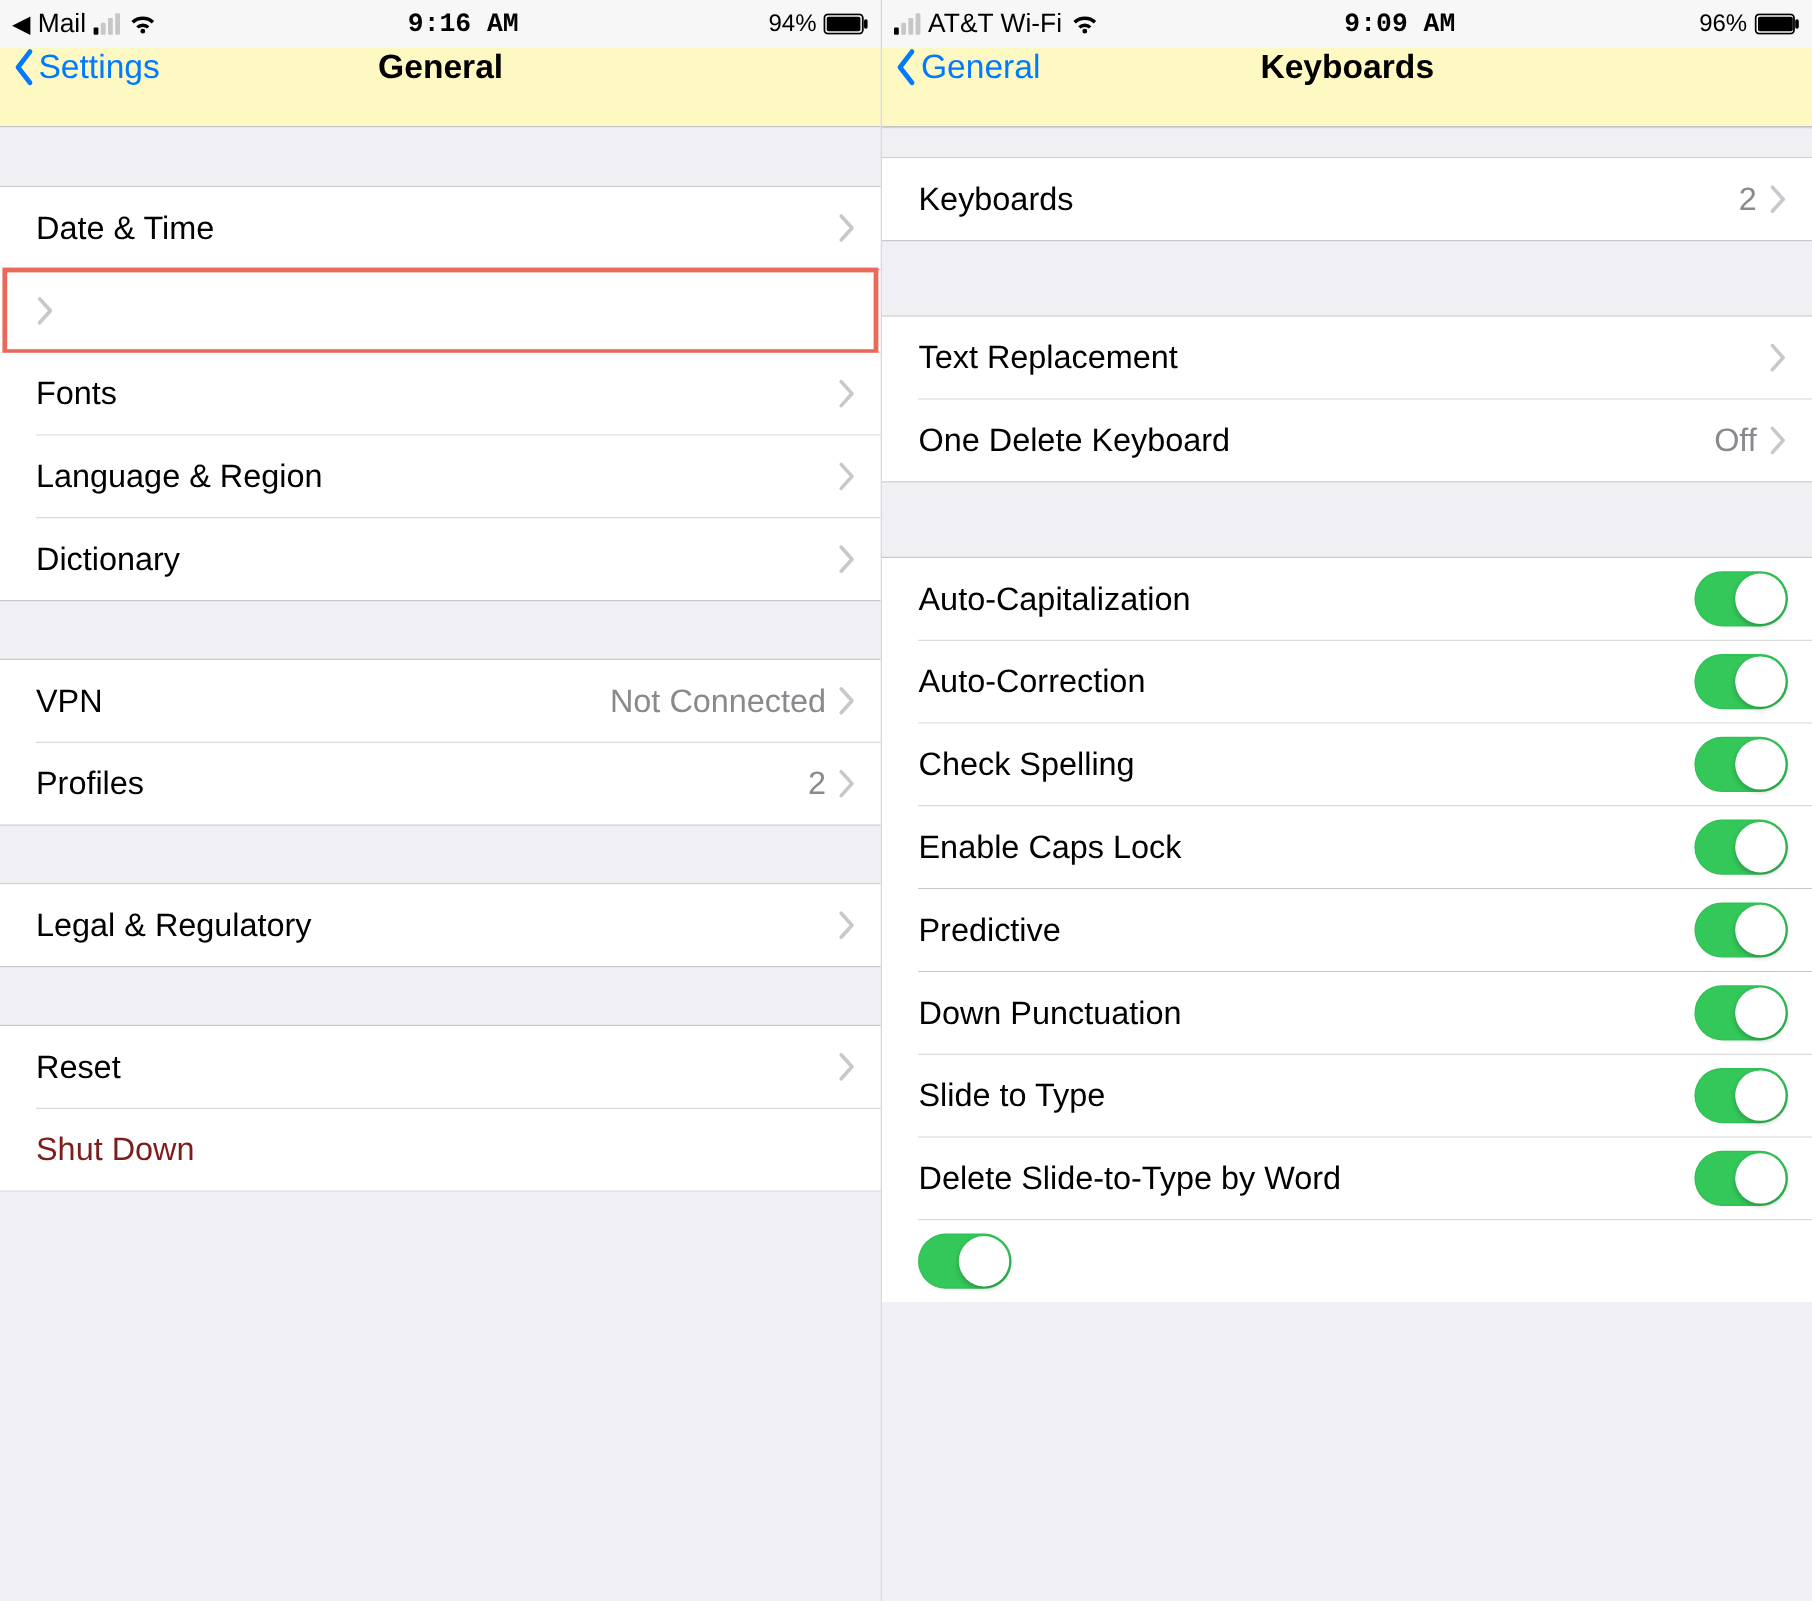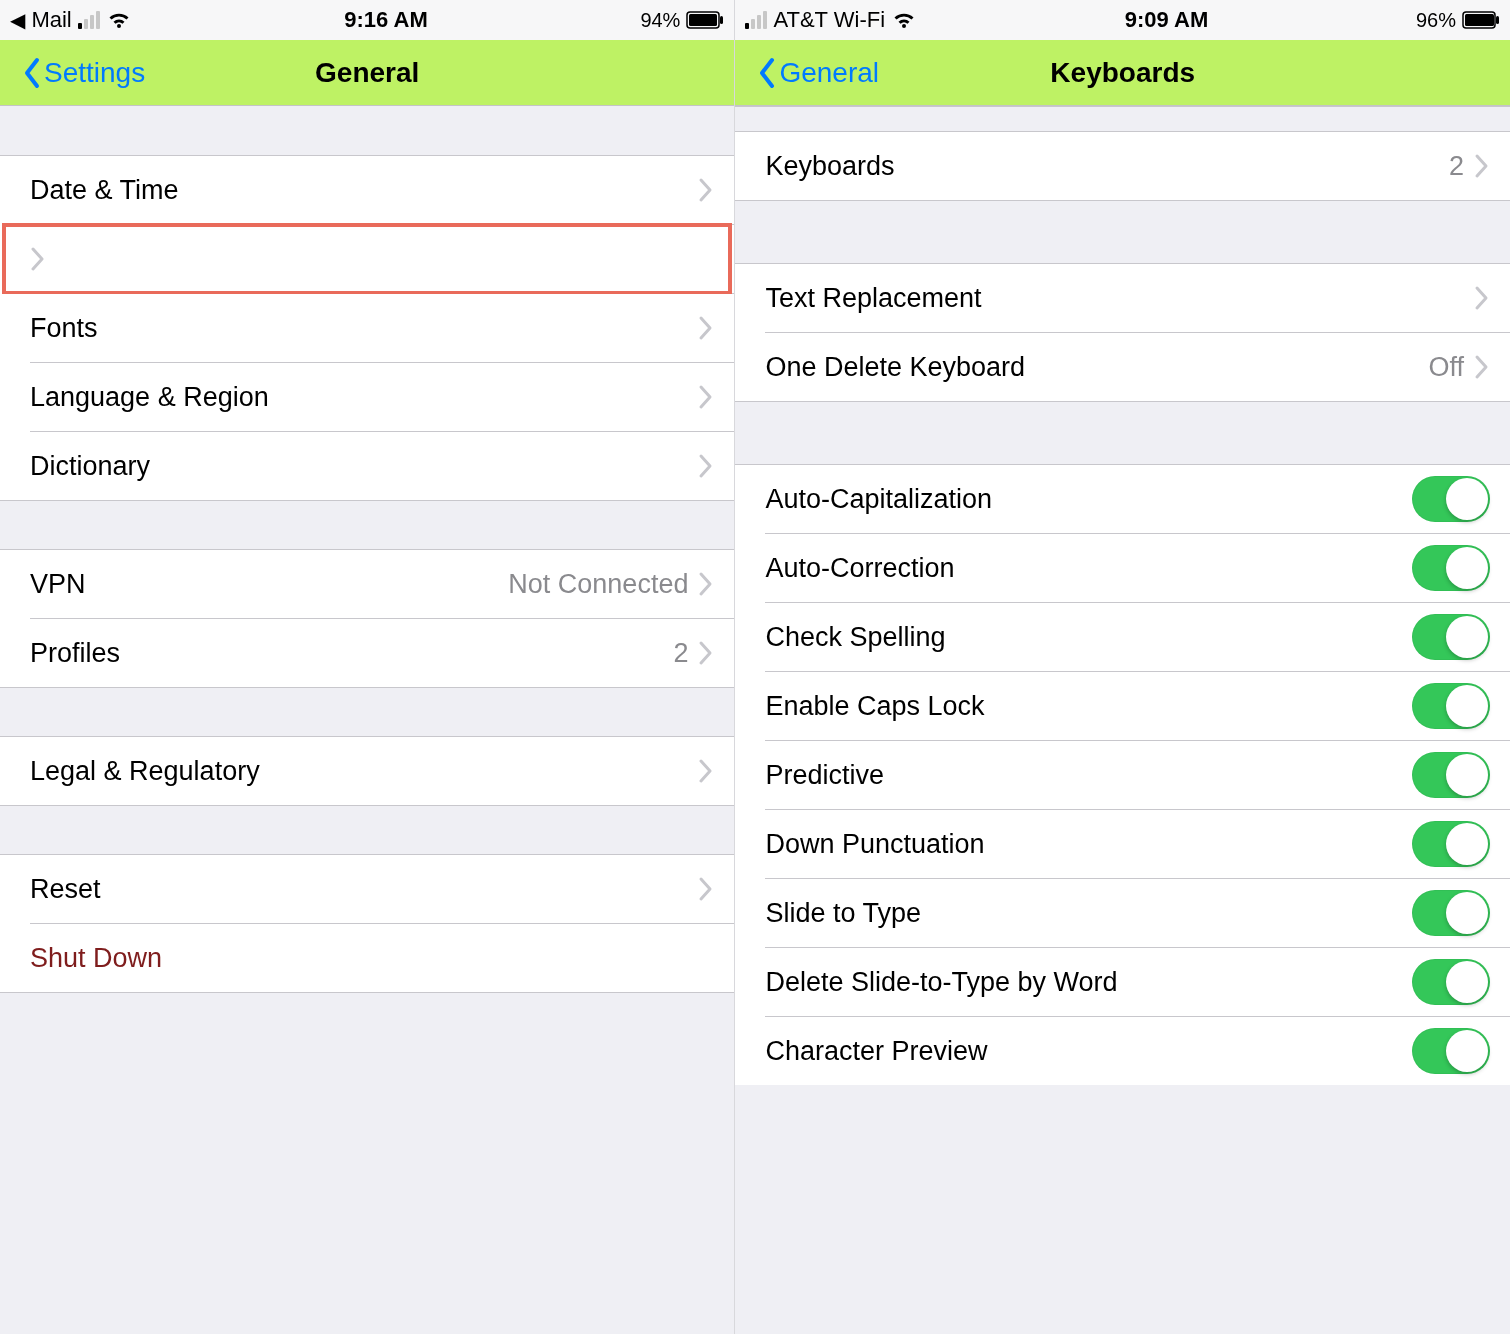--- a/index.html
+++ b/index.html
@@ -34,7 +34,7 @@
     color: #000;
   }
   .status-left, .status-right { display: flex; align-items: center; gap: 6px; }
-  .status-center { font-weight: 600; }
+  .status-center { font-weight: 600; font-family: Liberation Mono, monospace; }
   .battery-pct { font-size: 20px; }
   .signal-bars {
     display: inline-flex; align-items: flex-end; gap: 2px; height: 18px;

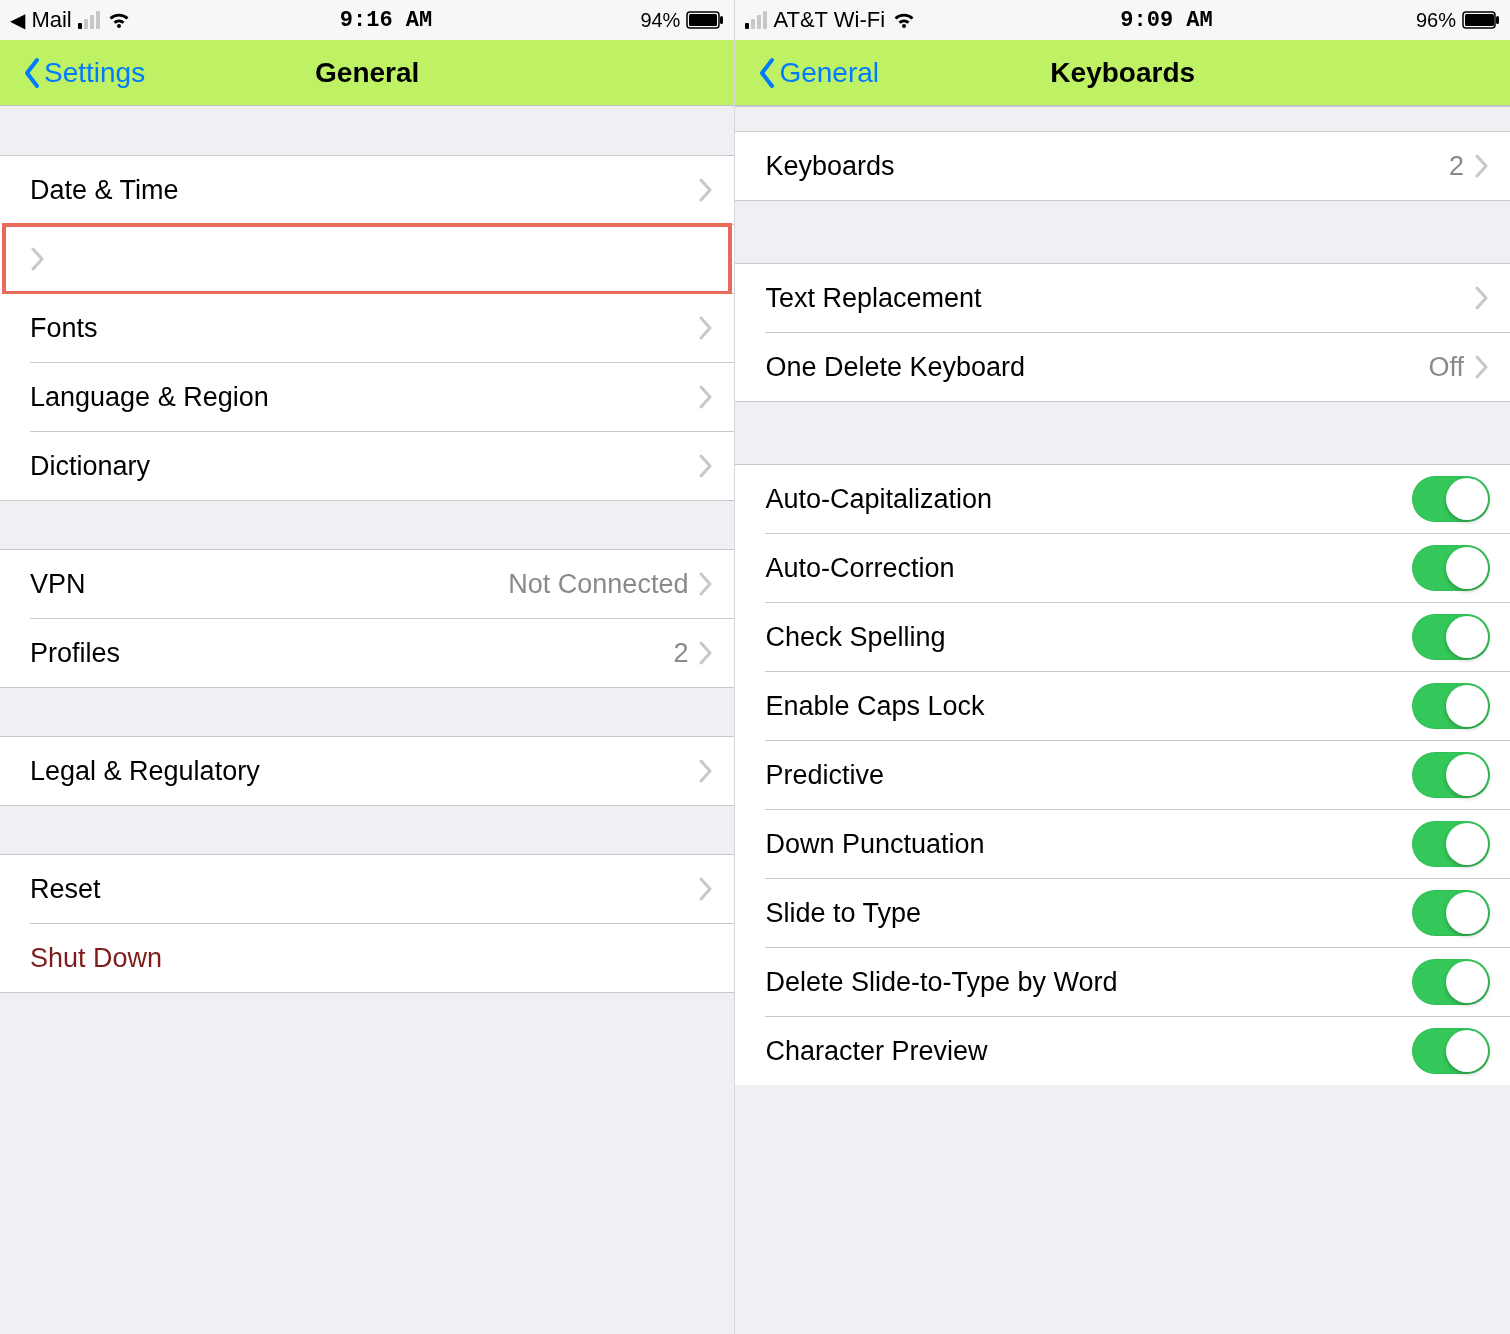--- a/index.html
+++ b/index.html
@@ -46,12 +46,12 @@
   
   .nav-bar {
     height: 66px;
-    background: #bef264;
+    background: #fef9c3;
     border-bottom: 1px solid #c4c4c6;
     display: flex;
-    align-items: center;
+    align-items: flex-start;
     position: relative;
-    padding: 0 22px;
+    padding: 0 10px;
   }
   .nav-back {
     display: flex; align-items: center; color: #007aff;

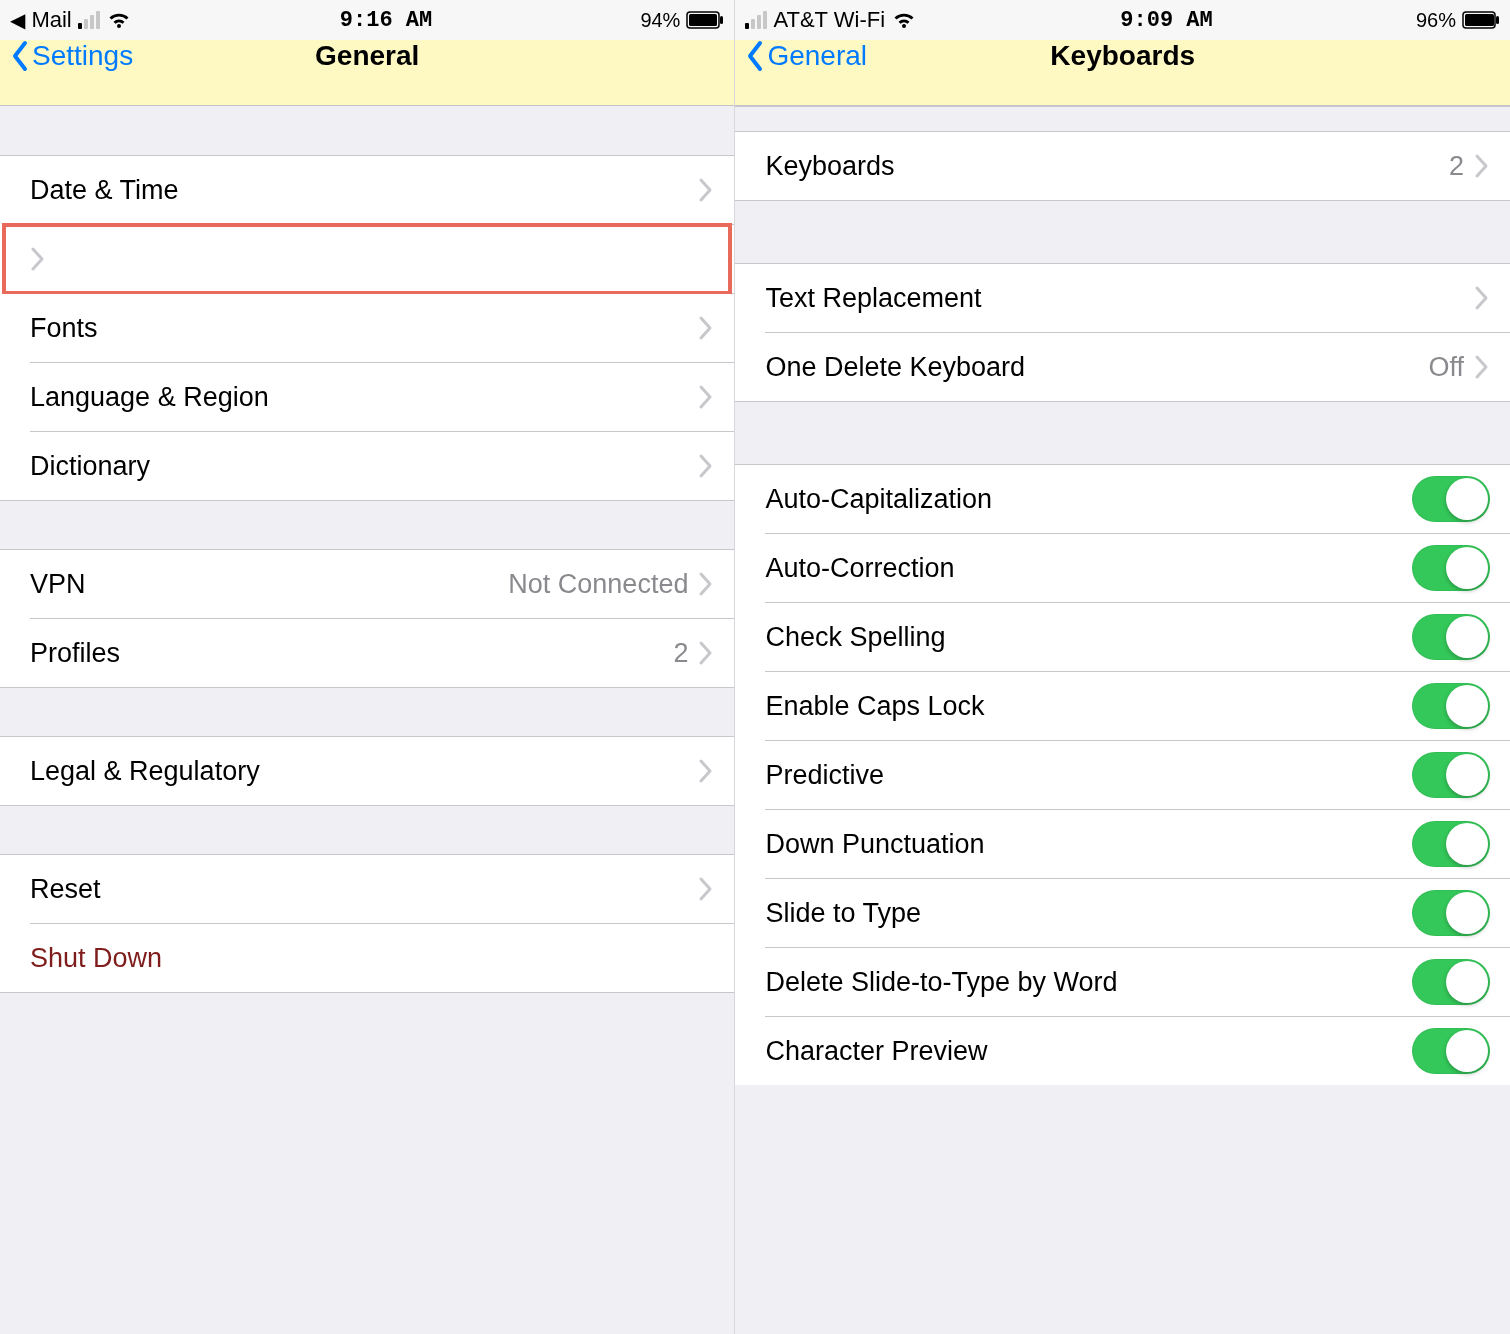--- a/index.html
+++ b/index.html
@@ -405,7 +405,6 @@
     </div>
     <div class="sep"></div>
     <div class="row">
-      <span class="label">Character Preview</span>
       <span class="toggle">
           <span class="knob"></span>
         </span>

